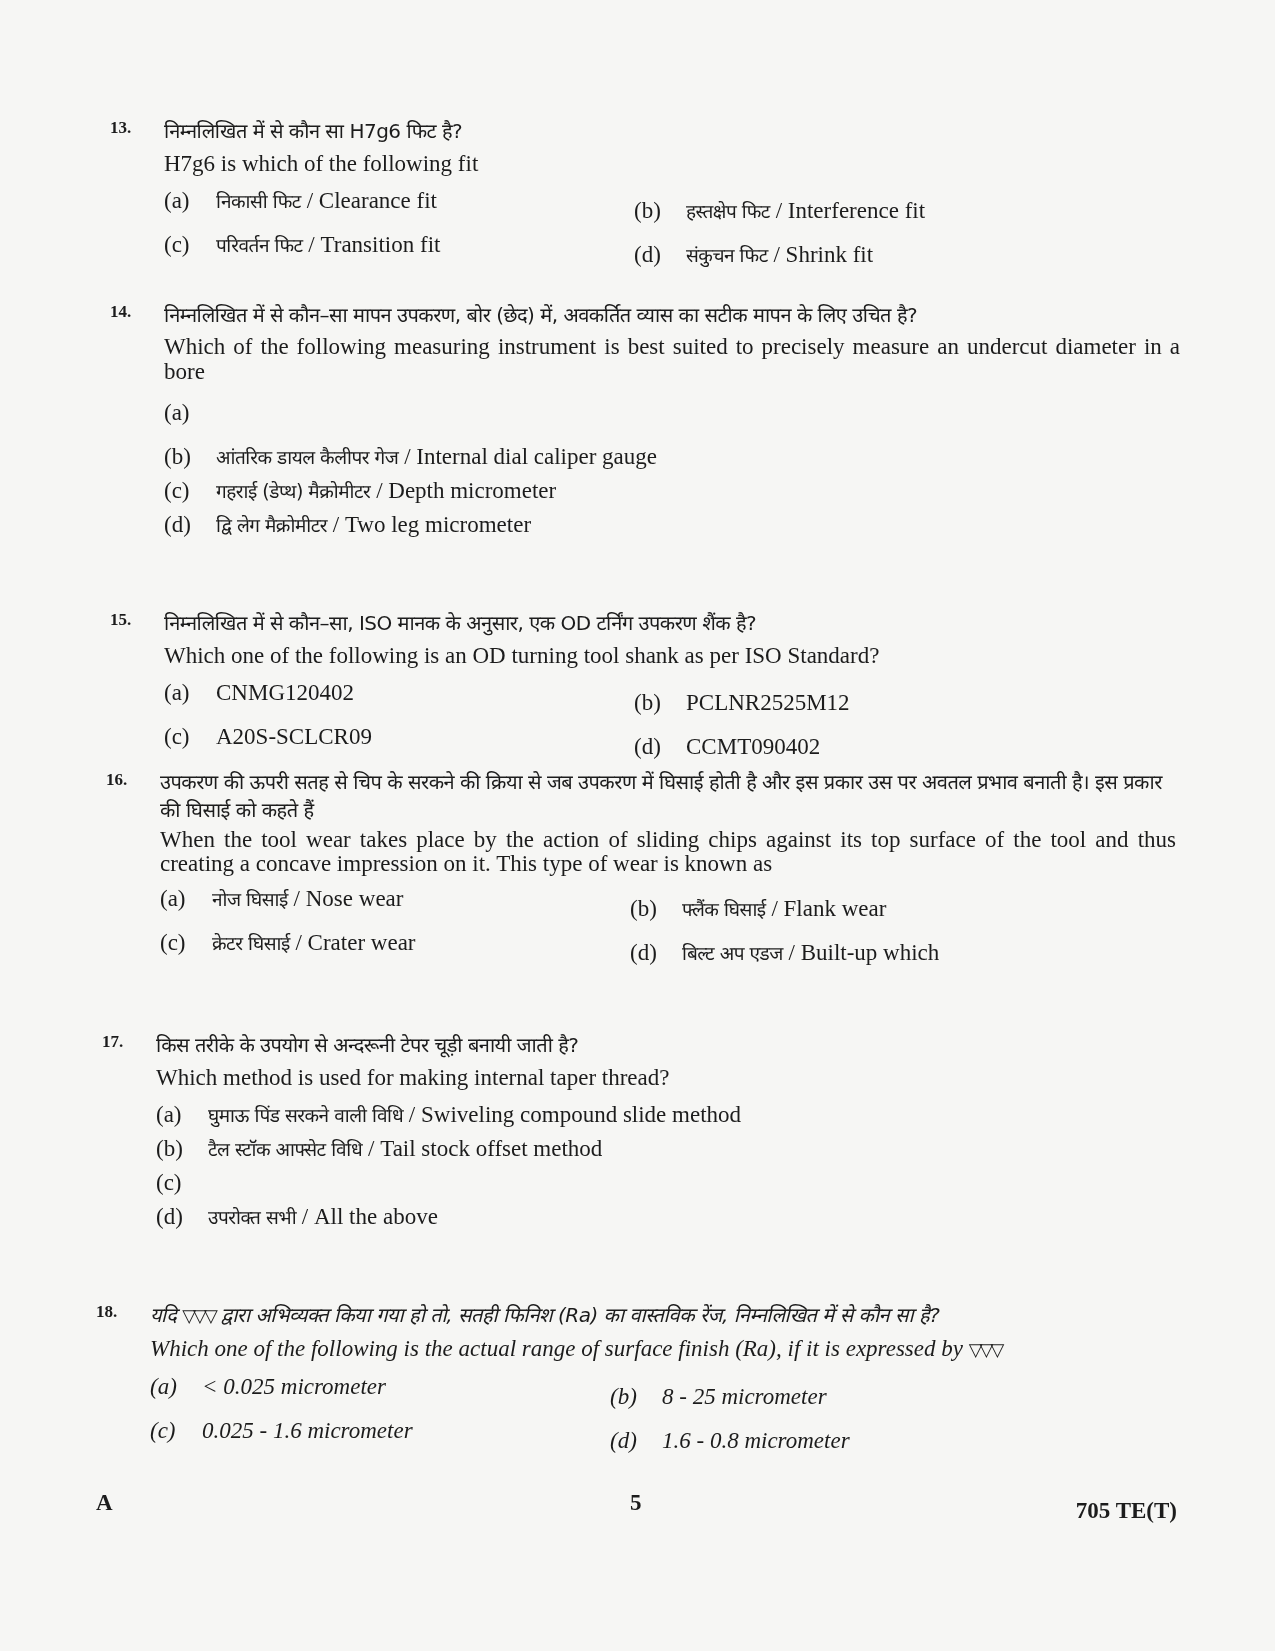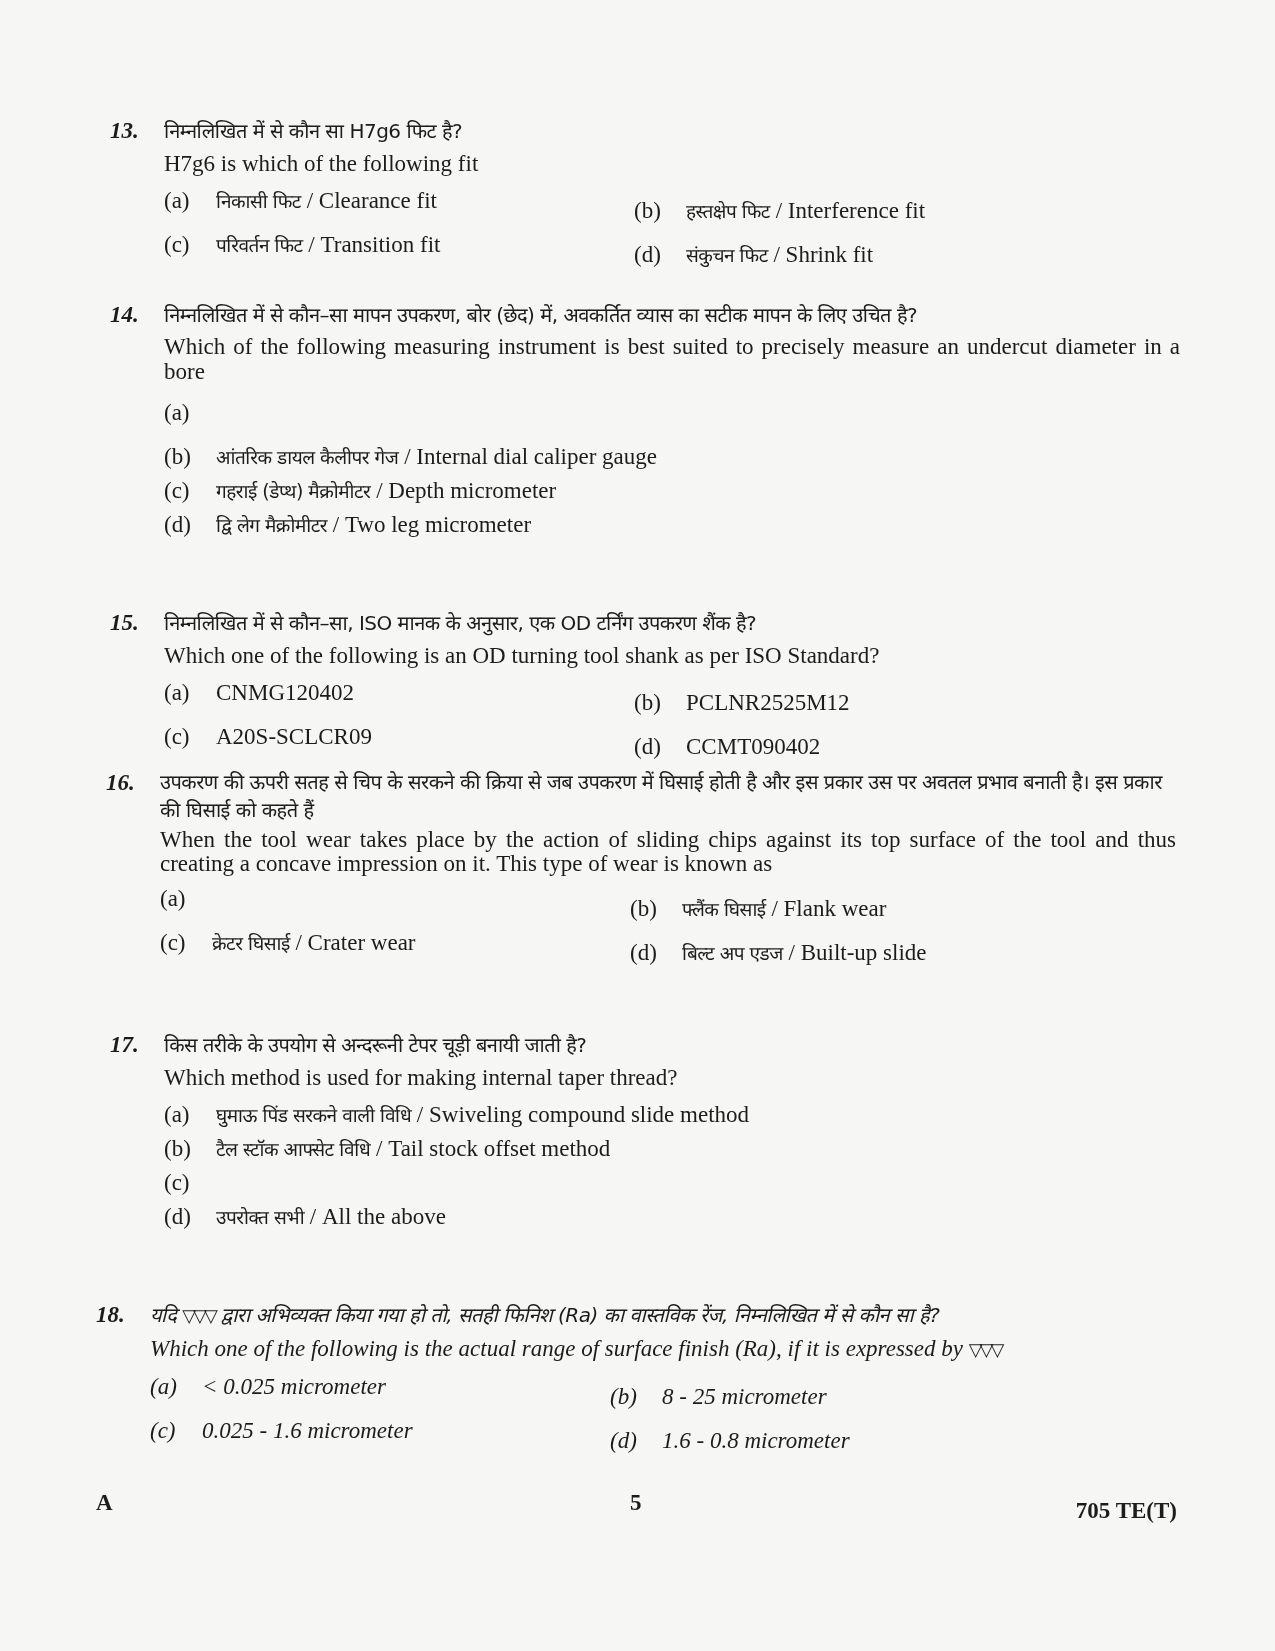--- a/index.html
+++ b/index.html
@@ -15,7 +15,7 @@
   .q { position: absolute; left: 110px; width: 1070px; }
   .qnum {
     position: absolute; left: 0; top: 0;
-    font-weight: bold; font-size: 23px; font-style: italic;
+    font-weight: bold; font-size: 17px;
   }
   .qbody { margin-left: 54px; }
   .hi { font-family: "DejaVu Sans", sans-serif; font-size: 20px; line-height: 30px; letter-spacing: -0.5px; }

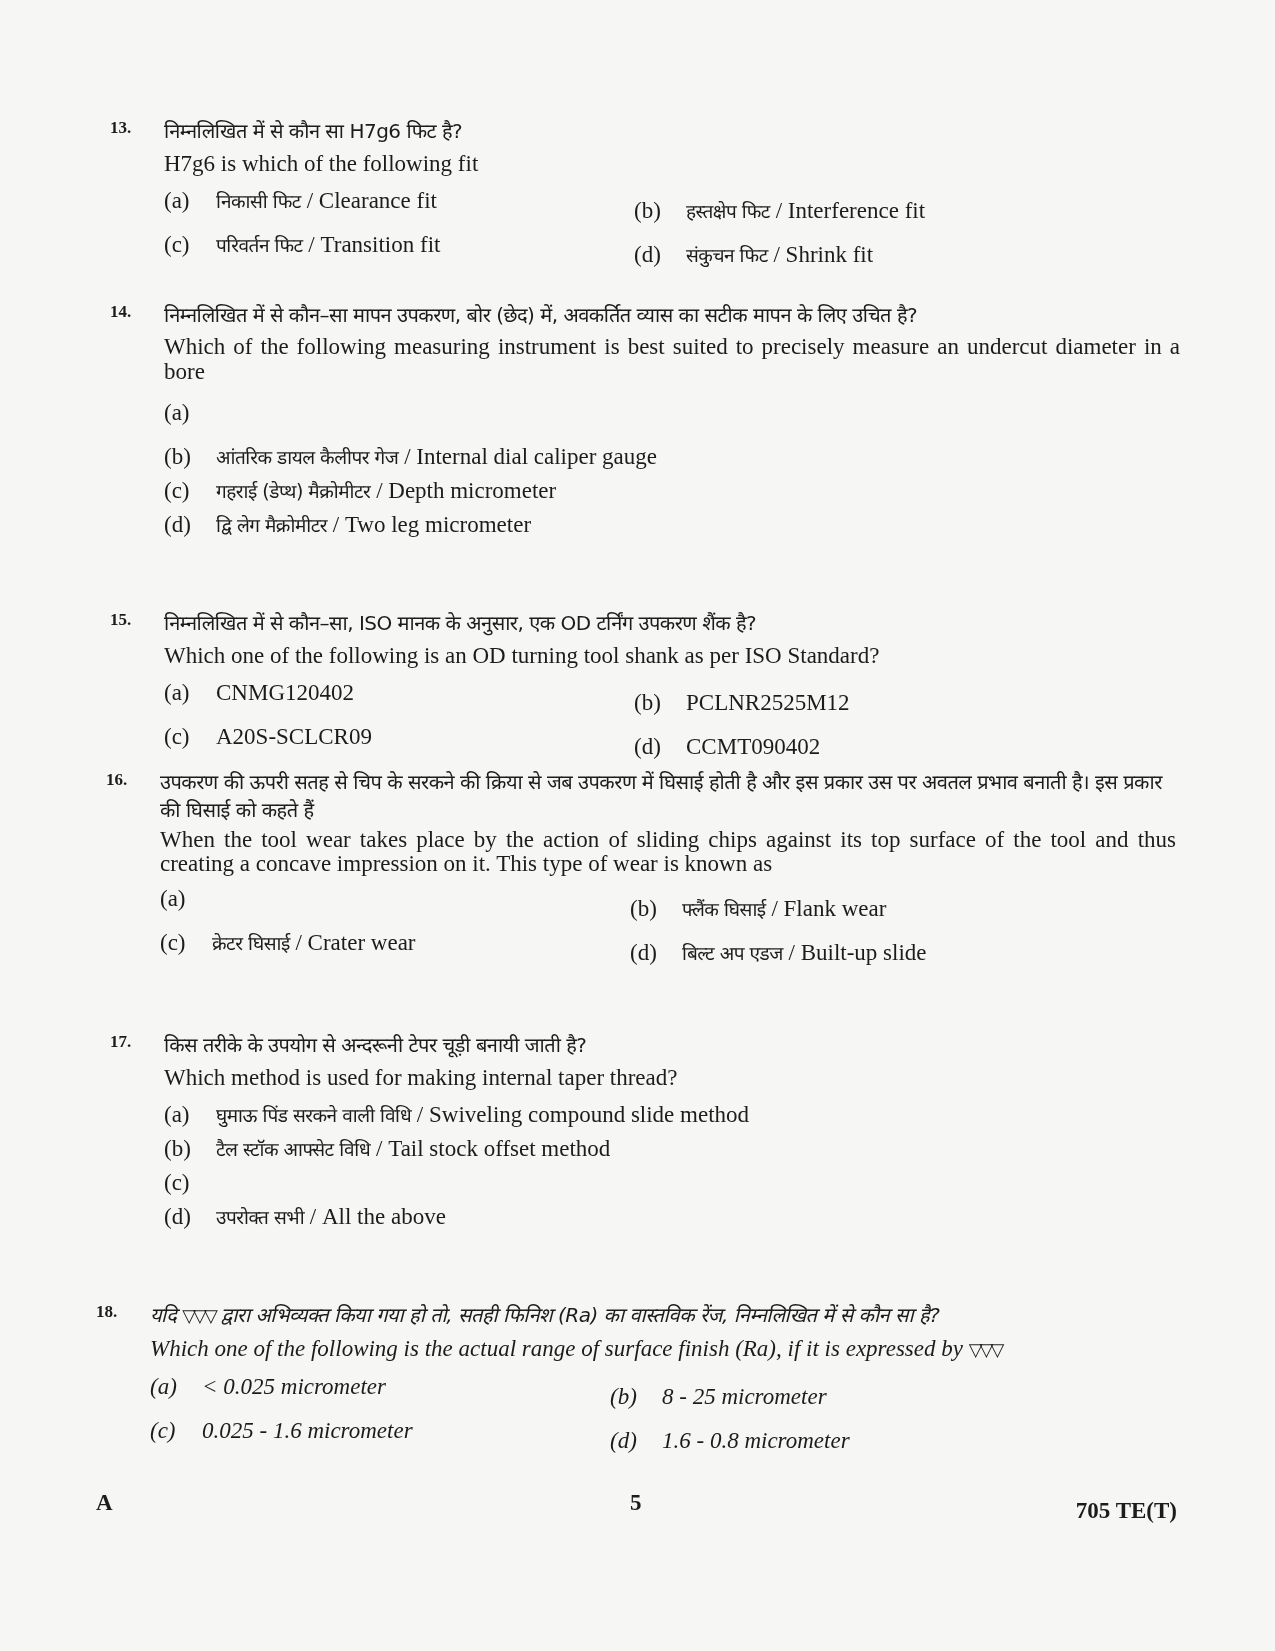--- a/index.html
+++ b/index.html
@@ -123,6 +123,7 @@
       <div class="opts grid2">
         <div class="opt">
             <span class="lbl">(a)</span>
+            <span class="txt"><span class="hp">नोज घिसाई</span> <span>/ Nose wear</span></span>
           </div>
         <div class="opt">
             <span class="lbl">(b)</span>

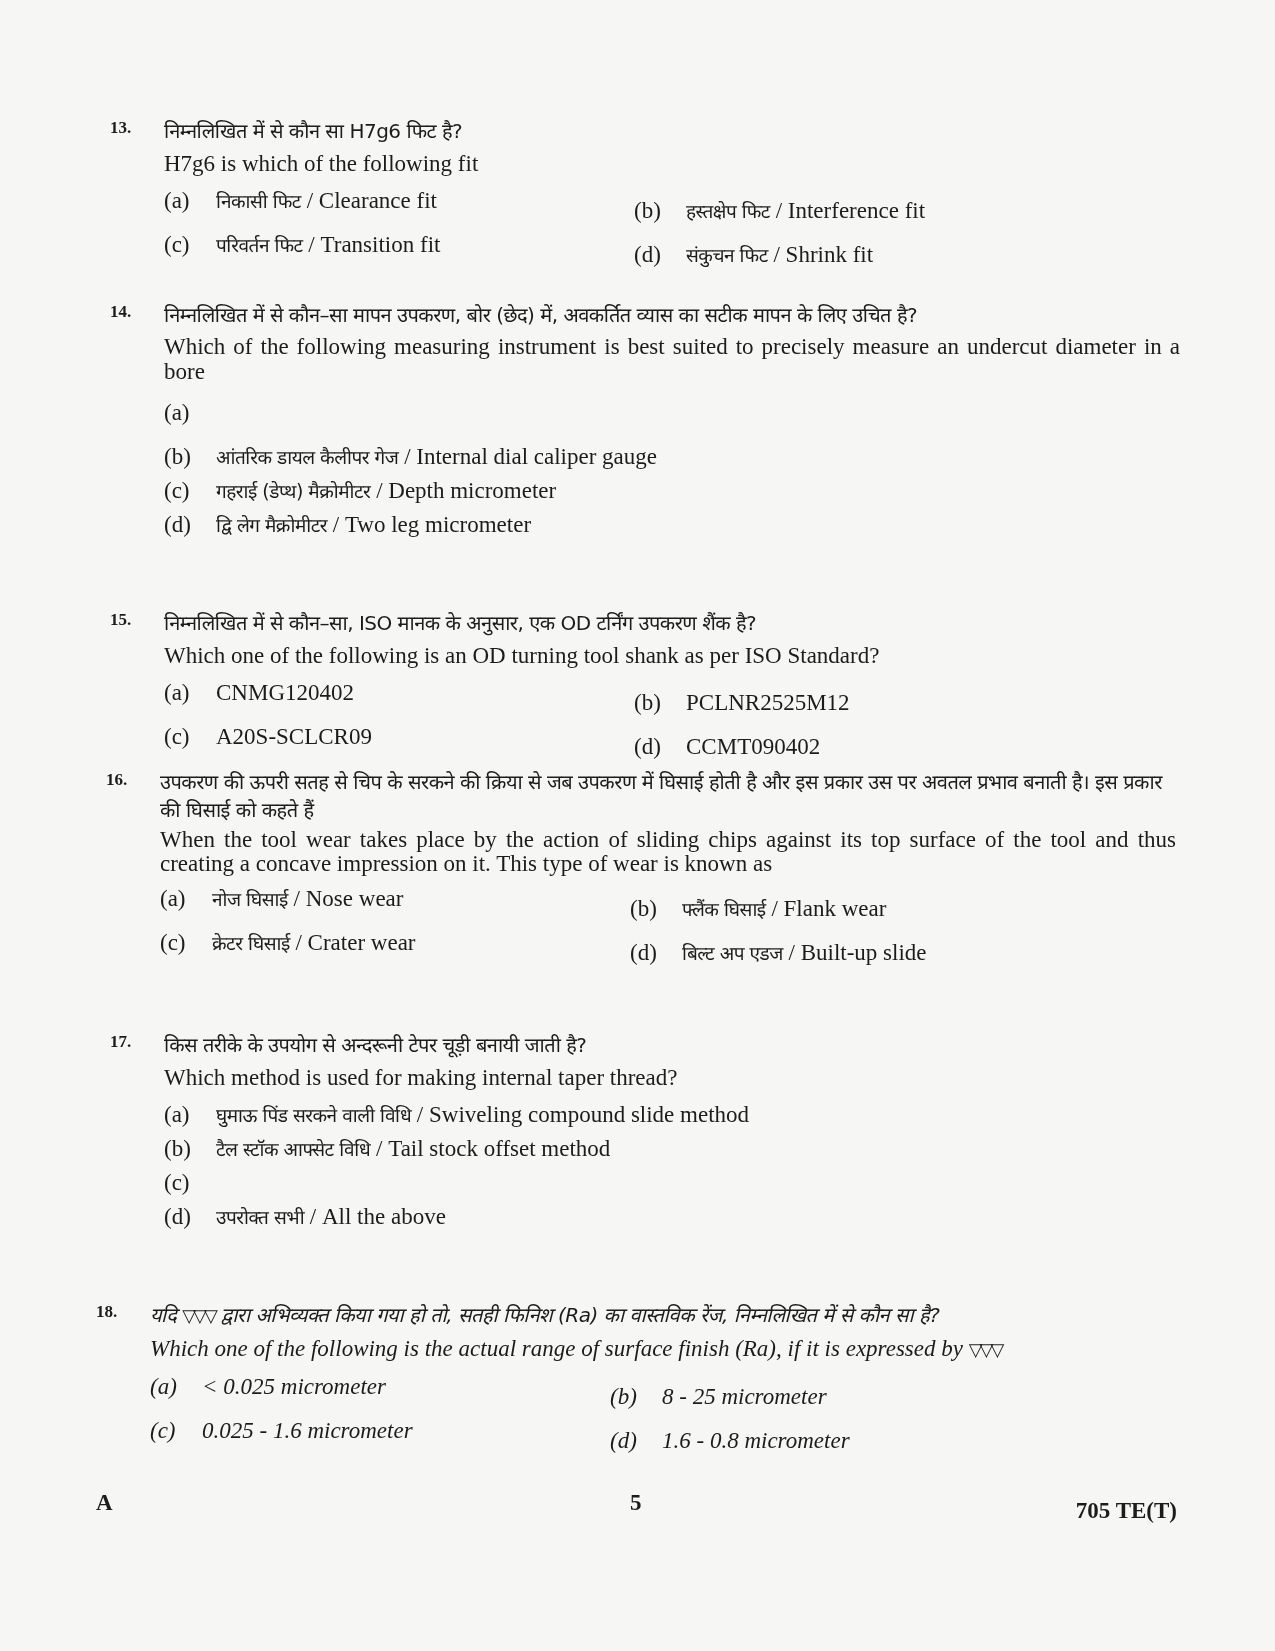--- a/index.html
+++ b/index.html
@@ -135,7 +135,7 @@
           </div>
         <div class="opt">
             <span class="lbl">(d)</span>
-            <span class="txt"><span class="hp">बिल्ट अप एडज</span> <span>/ Built-up slide</span></span>
+            <span class="txt"><span class="hp">बिल्ट अप एडज</span> <span>/ Built-up which</span></span>
           </div>
       </div>
     </div>

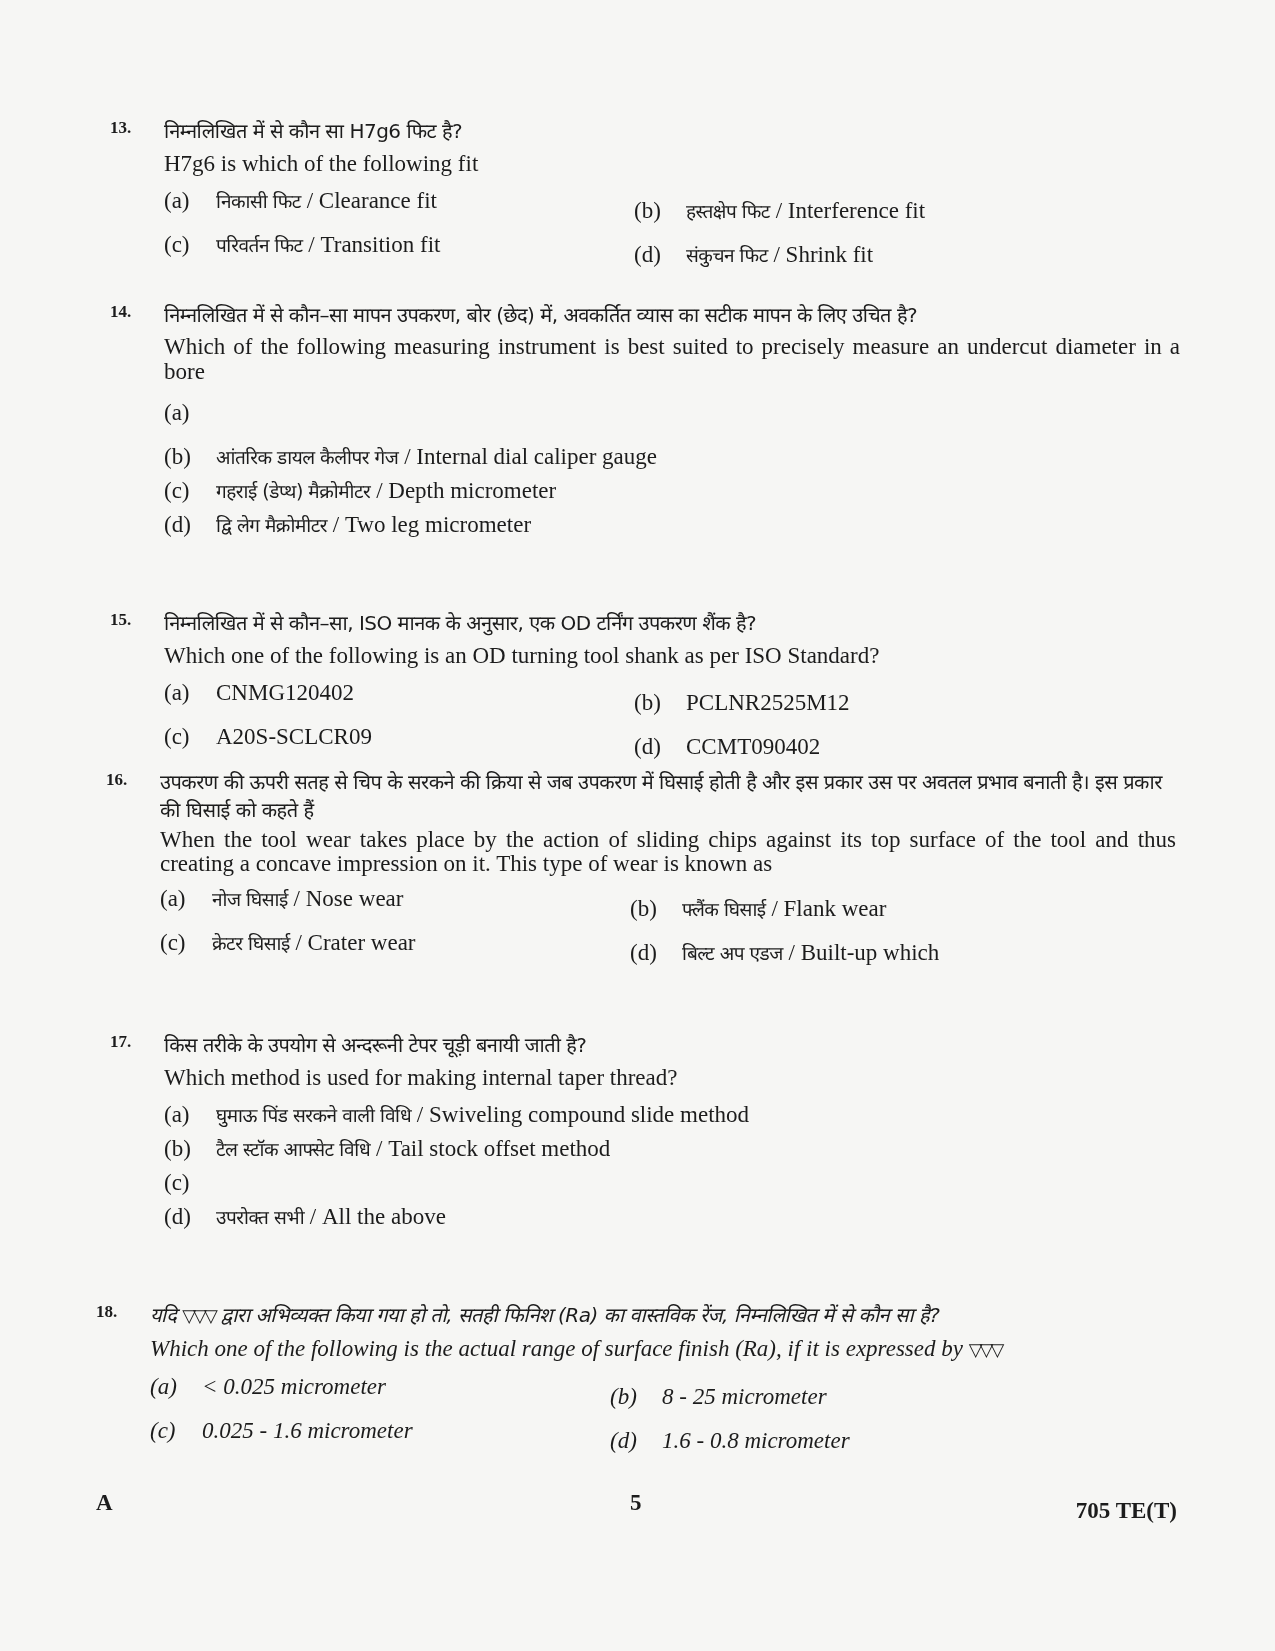--- a/index.html
+++ b/index.html
@@ -141,7 +141,7 @@
     </div>
   </div>
 
-  <div class="q" style="top:1030px; left:102px;margin-left:8px;">
+  <div class="q" style="top:1030px; left:102px;">
     <div class="qnum" style="top:2px;">17.</div>
     <div class="qbody">
       <div class="hi">किस तरीके के उपयोग से अन्दरूनी टेपर चूड़ी बनायी जाती है?</div>

